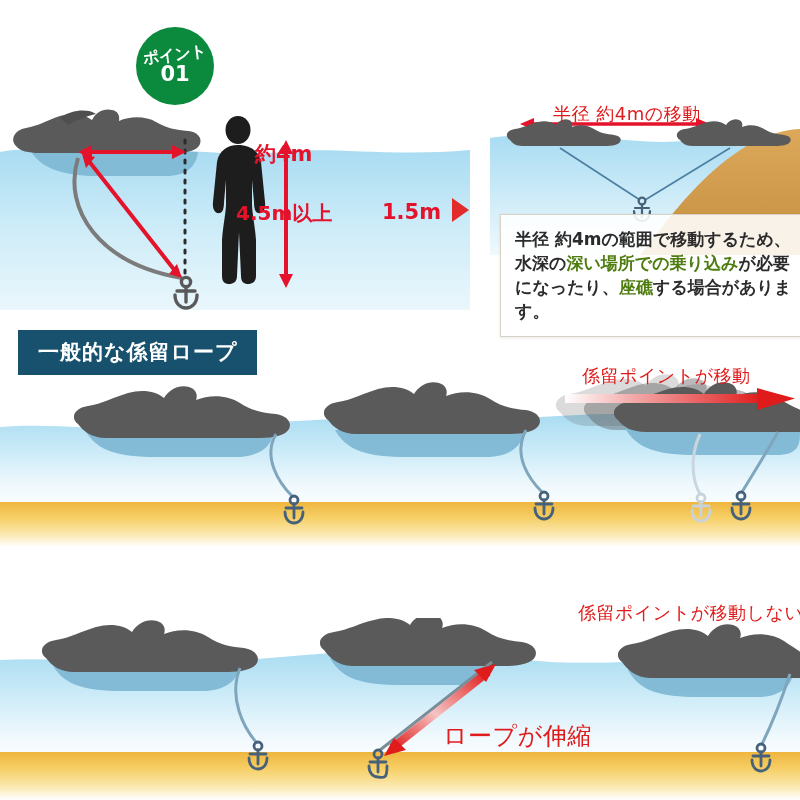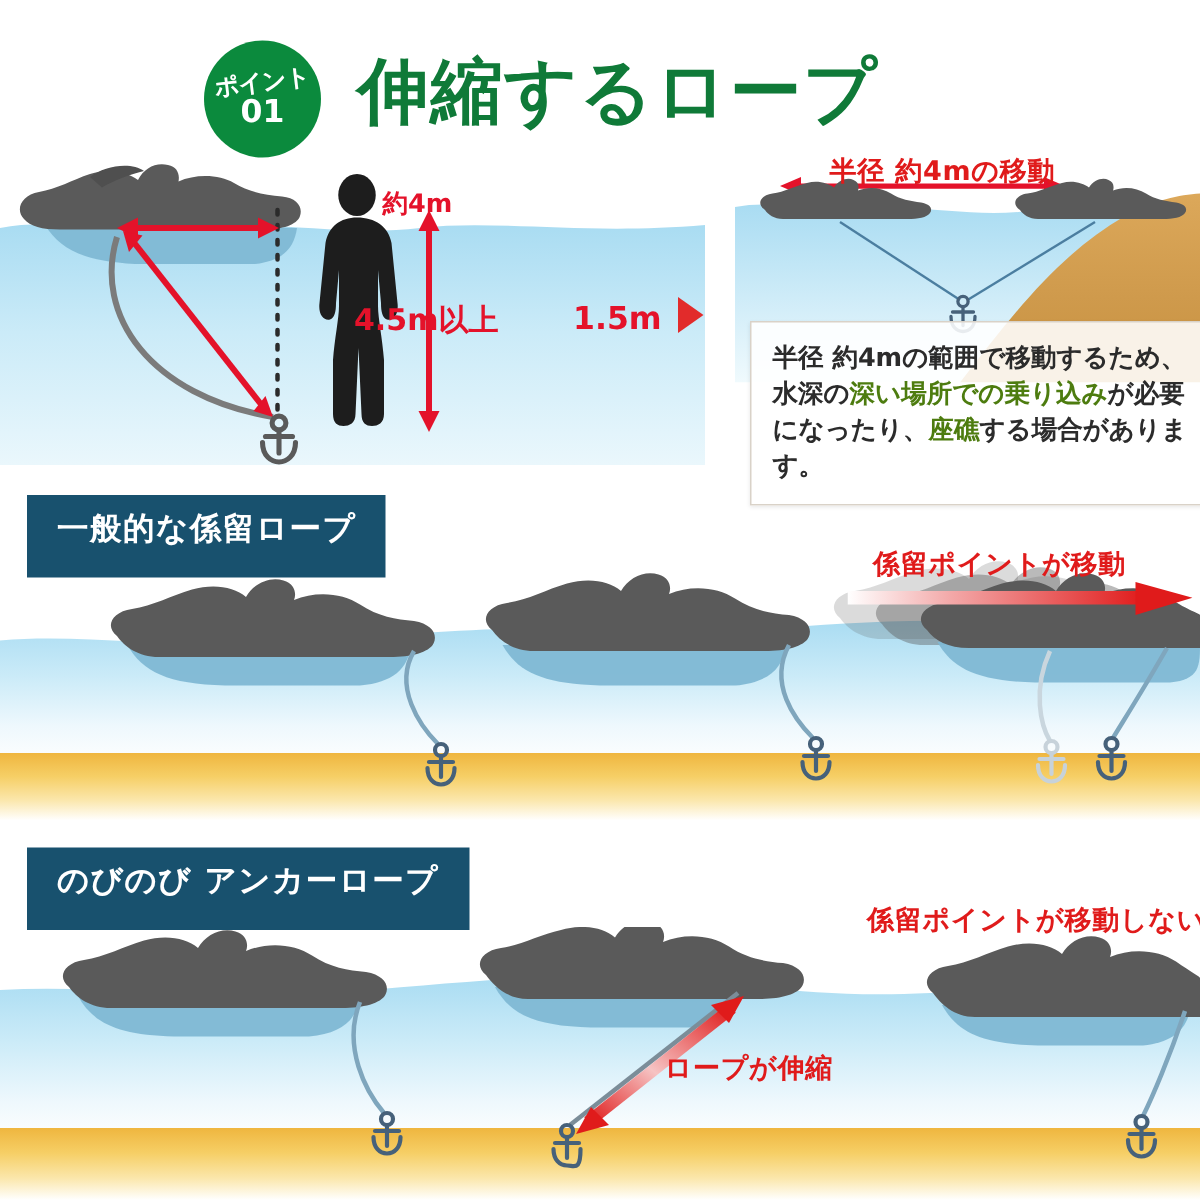--- a/index.html
+++ b/index.html
@@ -63,7 +63,6 @@
       <span class="b1">ポイント</span>
       <span class="b2">01</span>
     </div>
-    <div class="title">伸縮するロープ</div>
   </div>
 
   <div class="panel" style="left:0;top:100px;width:800px;height:210px;">

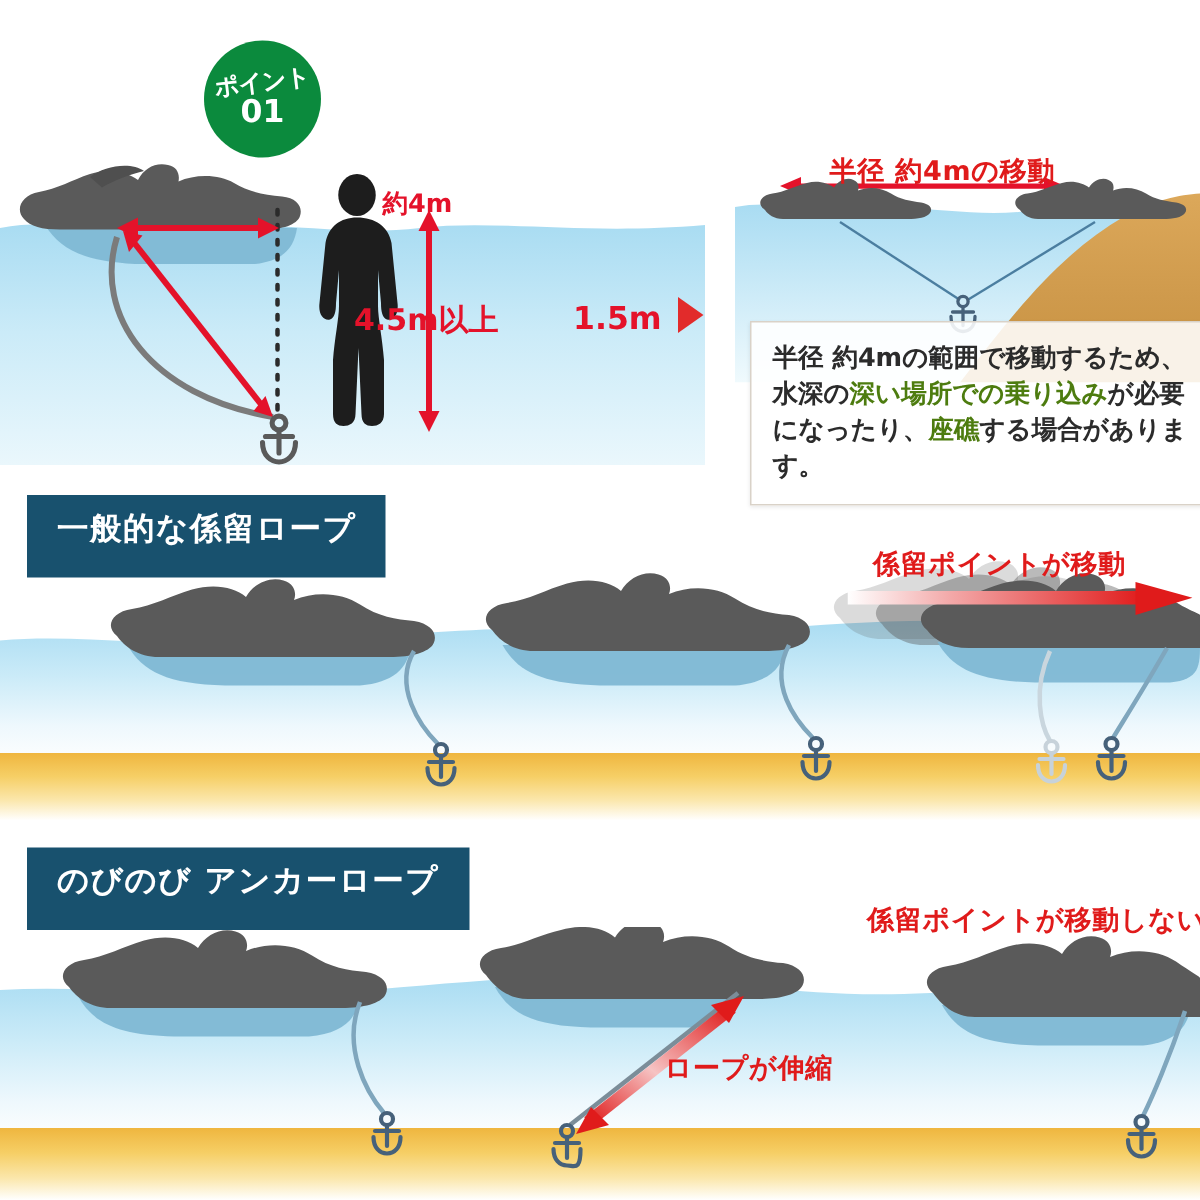--- a/index.html
+++ b/index.html
@@ -36,7 +36,7 @@
   }
 
   
-  .redtxt{position:absolute;color:#e01b1b;font-size:17px;font-weight:bold;white-space:nowrap;letter-spacing:0.5px;}
+  .redtxt{position:absolute;color:#e01b1b;font-size:17px;font-weight:normal;white-space:nowrap;letter-spacing:0.5px;}
   .dimtxt{position:absolute;color:#e4122a;font-weight:bold;white-space:nowrap;}
 
   

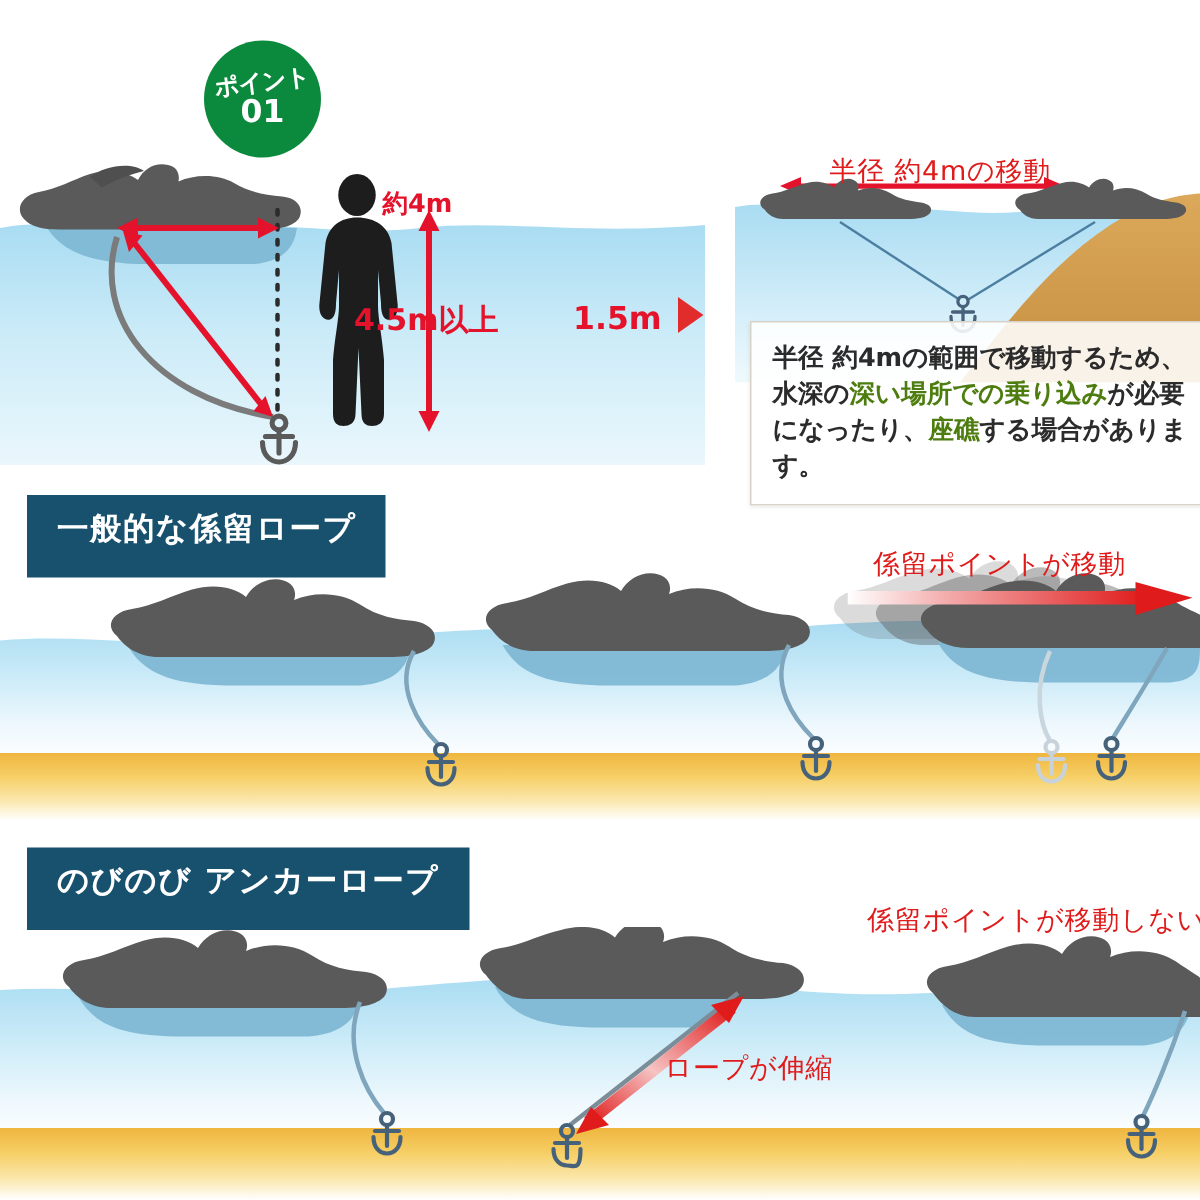--- a/index.html
+++ b/index.html
@@ -130,7 +130,7 @@
       </g>
     </svg>
 
-    <div class="dimtxt" style="left:255px;top:24px;font-size:17px;">約4m</div>
+    <div class="dimtxt" style="left:255px;top:40px;font-size:21px;">約4m</div>
     <div class="dimtxt" style="left:236px;top:100px;font-size:20px;">4.5m以上</div>
     <div class="dimtxt" style="left:344px;top:100px;font-size:21px;margin-left:38px;">1.5m</div>
 

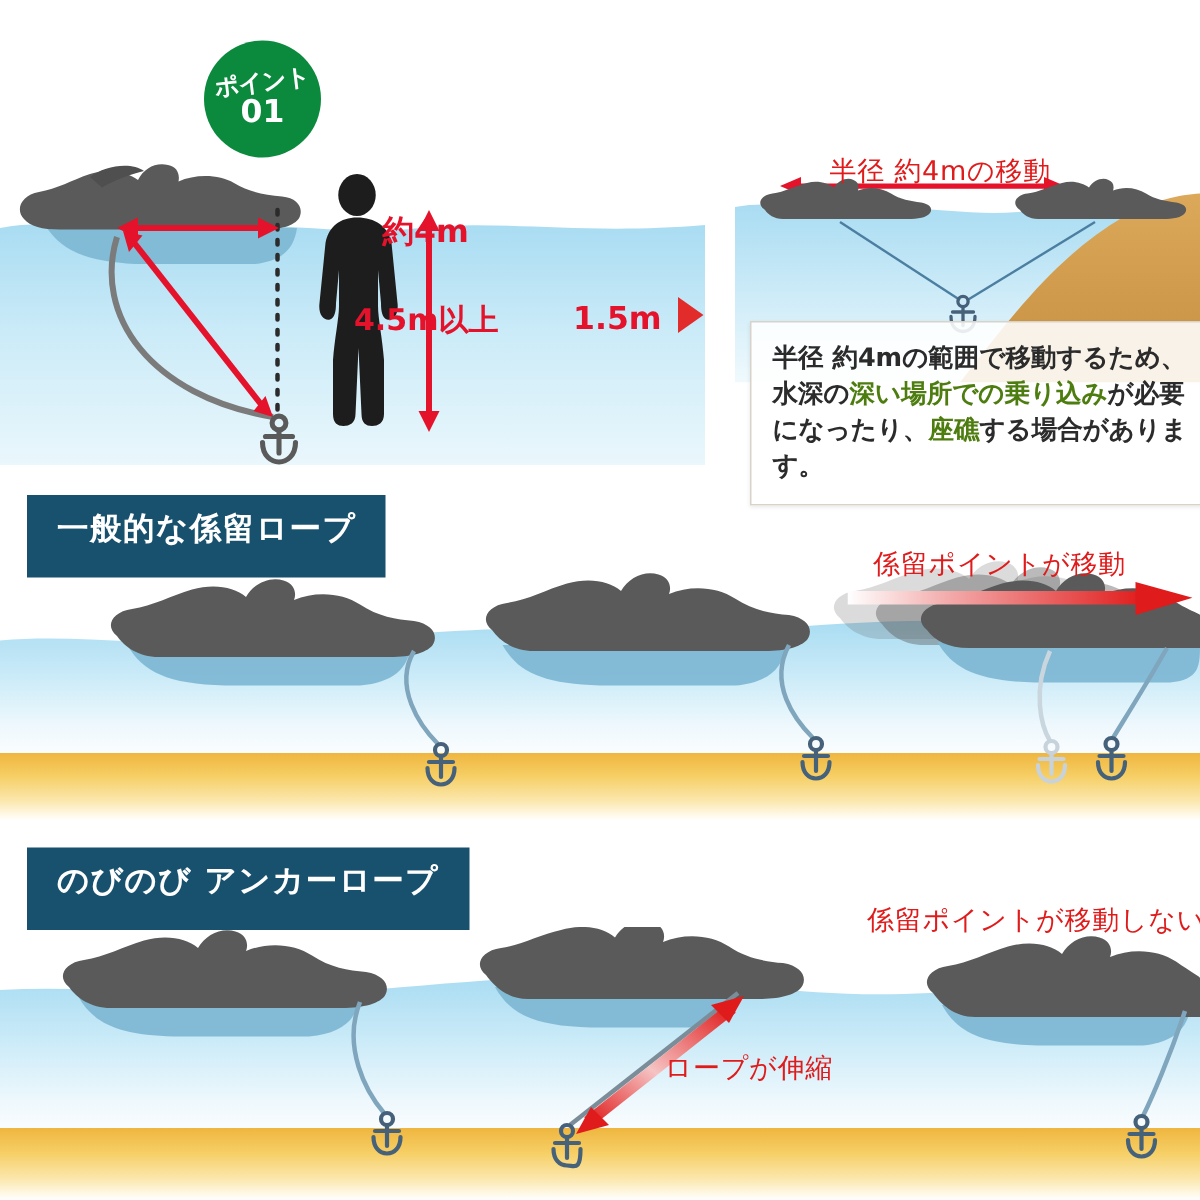--- a/index.html
+++ b/index.html
@@ -32,7 +32,7 @@
   .chip{
     position:absolute;background:#18516e;color:#ffffff;
     font-size:21px;font-weight:bold;letter-spacing:1px;
-    padding:8px 20px 19px 20px;white-space:nowrap;
+    padding:8px 20px 9px 20px;white-space:nowrap;
   }
 
   

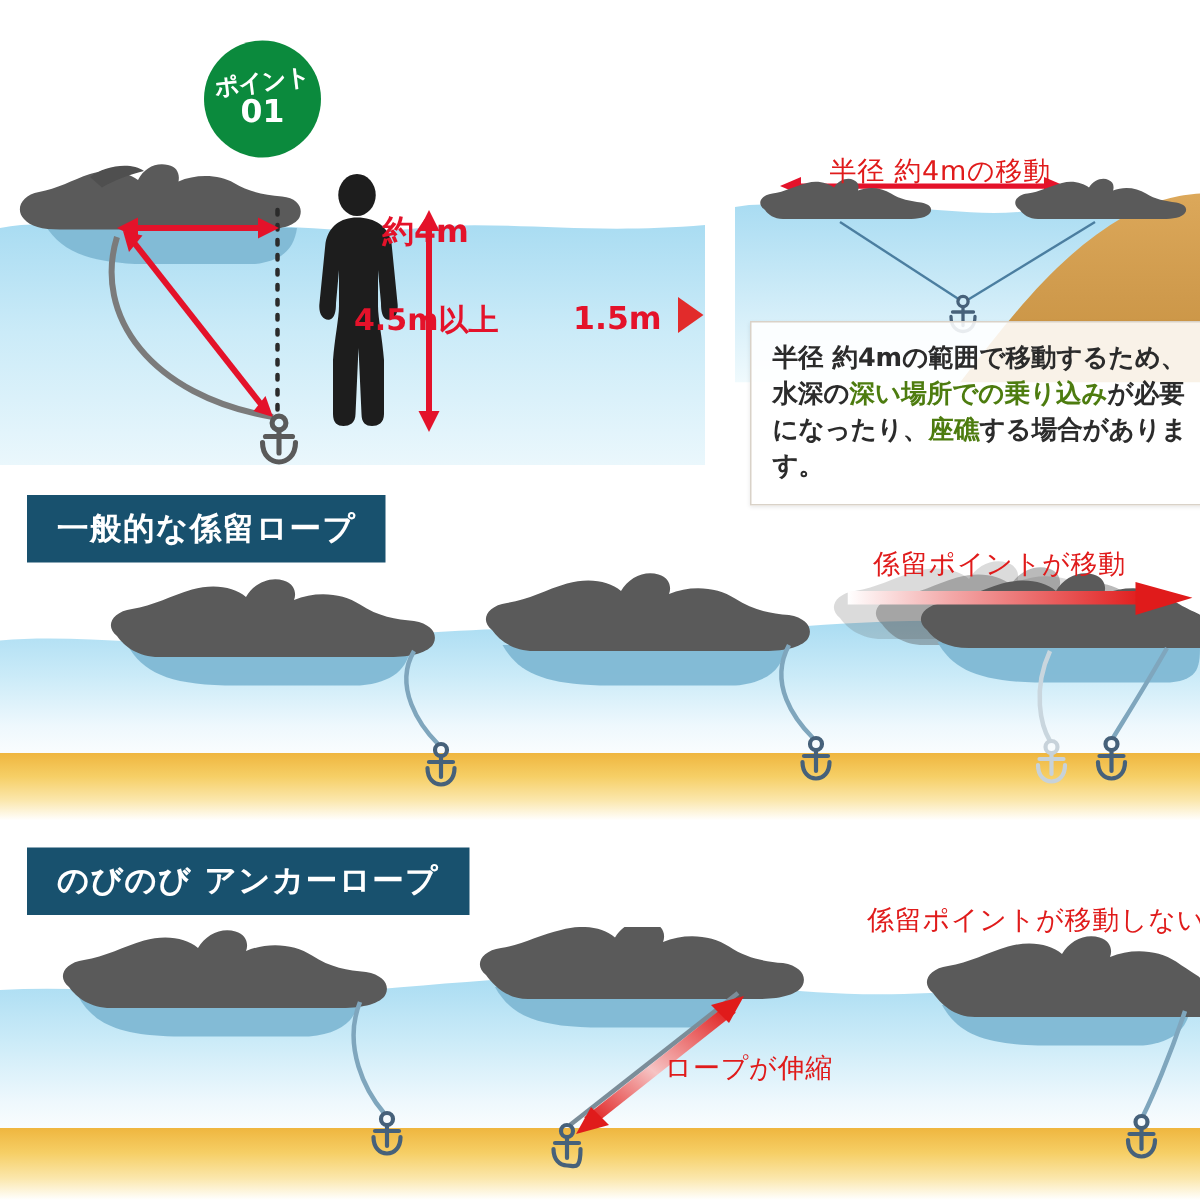--- a/index.html
+++ b/index.html
@@ -312,7 +312,6 @@
   </svg>
   <div class="redtxt" style="left:548px;top:364px;font-size:18px;margin-left:34px;">係留ポイントが移動</div>
 
-  <div class="chip" style="left:18px;top:565px;">のびのび アンカーロープ</div>
 
   <div class="panel" style="left:0;top:618px;width:800px;height:182px;">
     <svg width="800" height="182" viewBox="0 0 800 182">

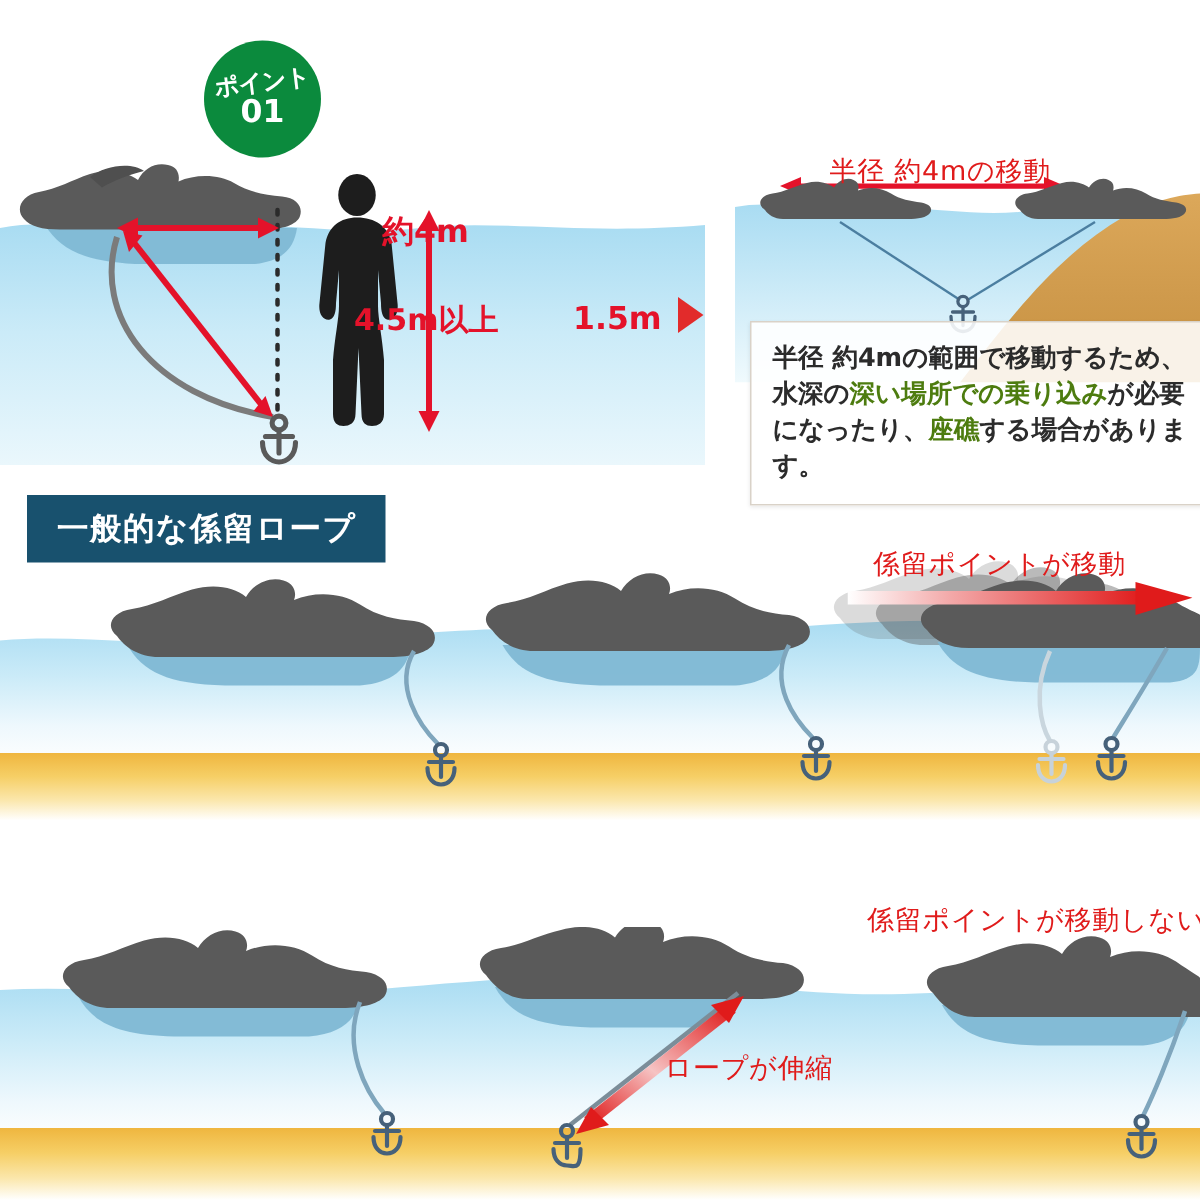--- a/index.html
+++ b/index.html
@@ -396,7 +396,7 @@
   </div>
 
   <div class="redtxt" style="left:578px;top:601px;font-size:18px;">係留ポイントが移動しない</div>
-  <div class="redtxt" style="left:443px;top:700px;font-size:18px;">ロープが伸縮</div>
+  <div class="redtxt" style="left:443px;top:720px;font-size:24px;">ロープが伸縮</div>
 
 </div>
 

